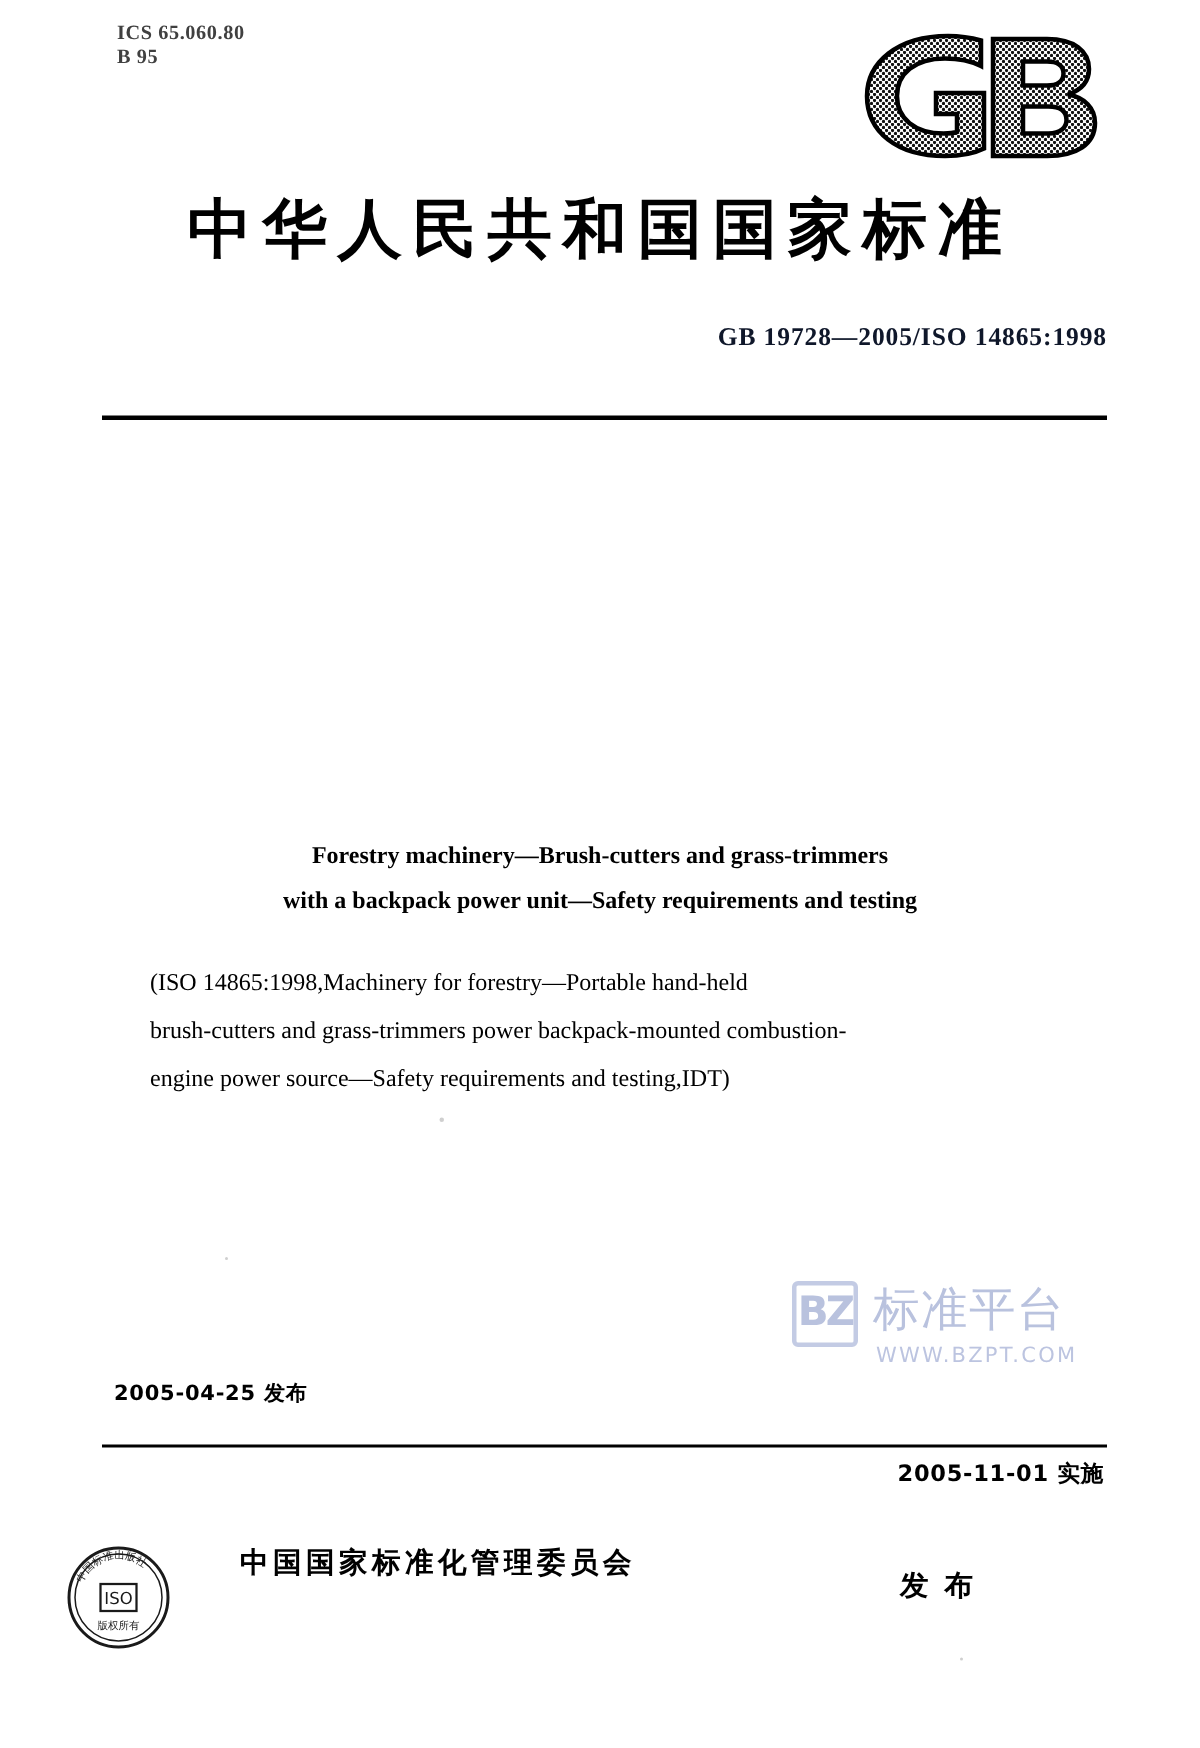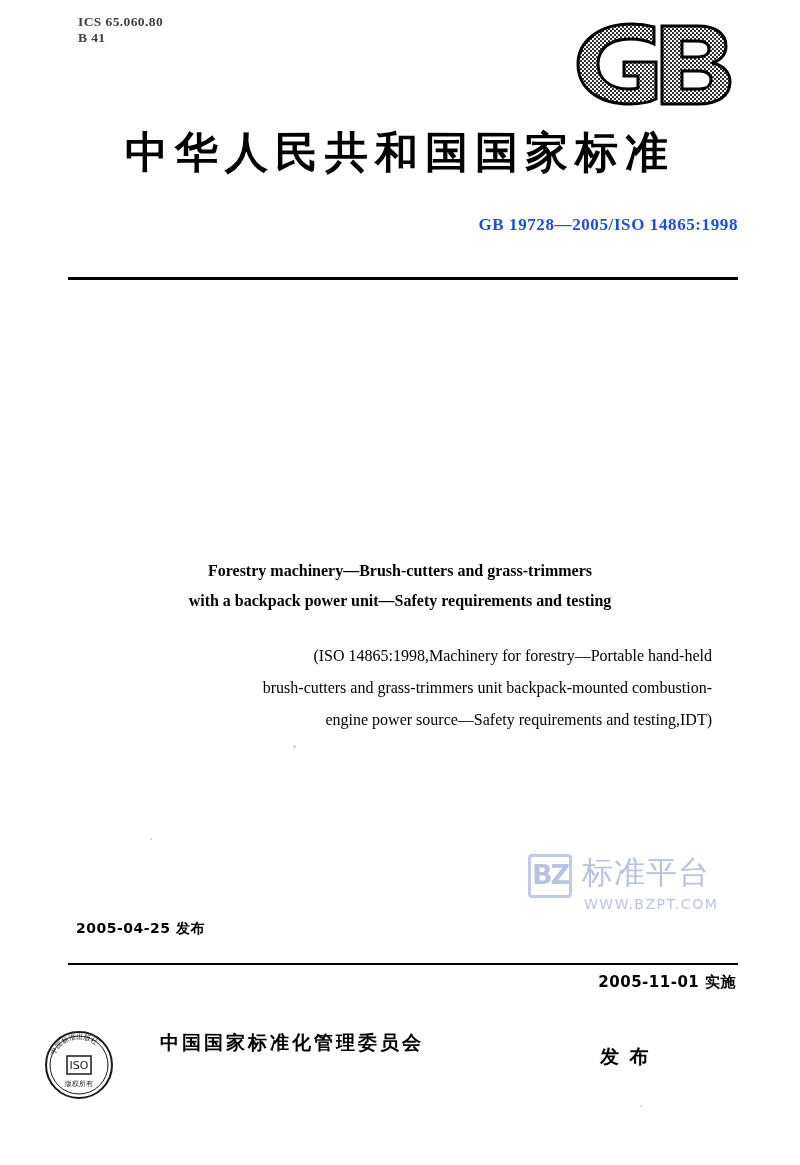--- a/index.html
+++ b/index.html
@@ -238,7 +238,7 @@
 
   <div class="ics-block">
     <div>ICS 65.060.80</div>
-    <div>B 41</div>
+    <div>B 95</div>
   </div>
 
   <div class="gb-logo">

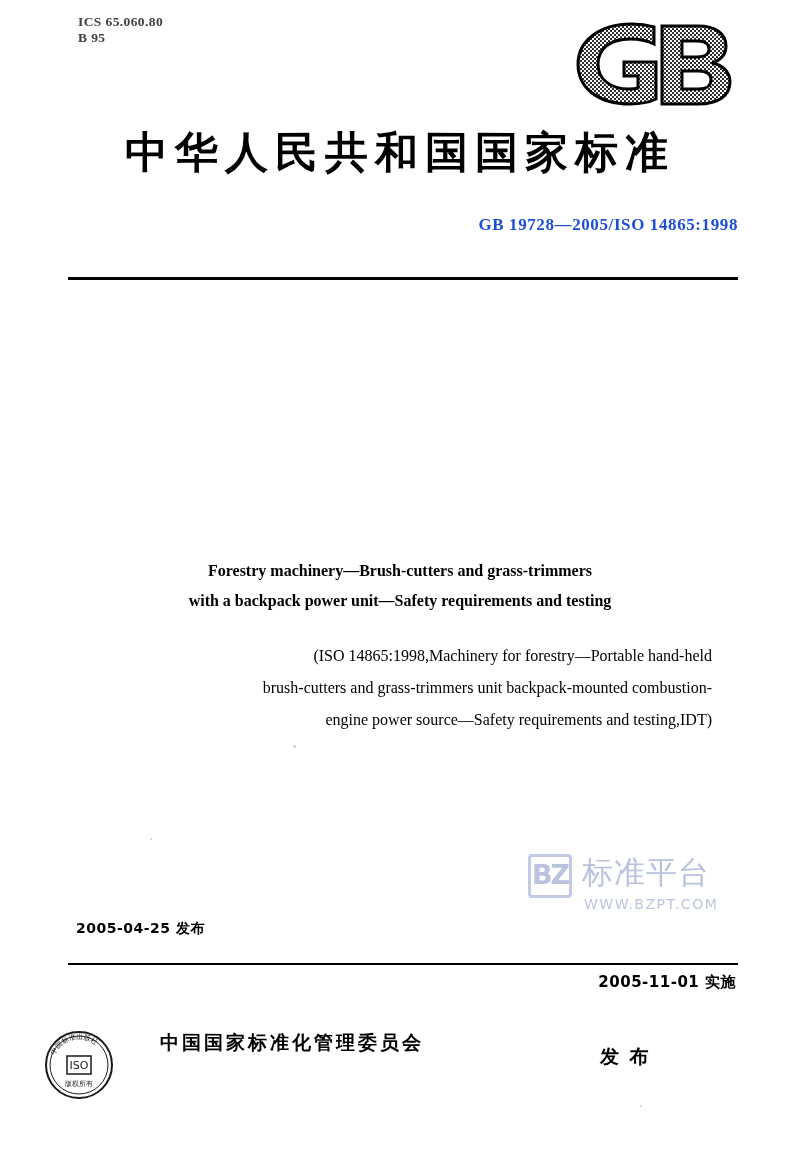--- a/index.html
+++ b/index.html
@@ -65,7 +65,7 @@
     font-weight: bold;
     font-size: 17px;
     letter-spacing: 0.6px;
-    color: #1d4ed8;
+    color: #0f172a;
   }
 
   

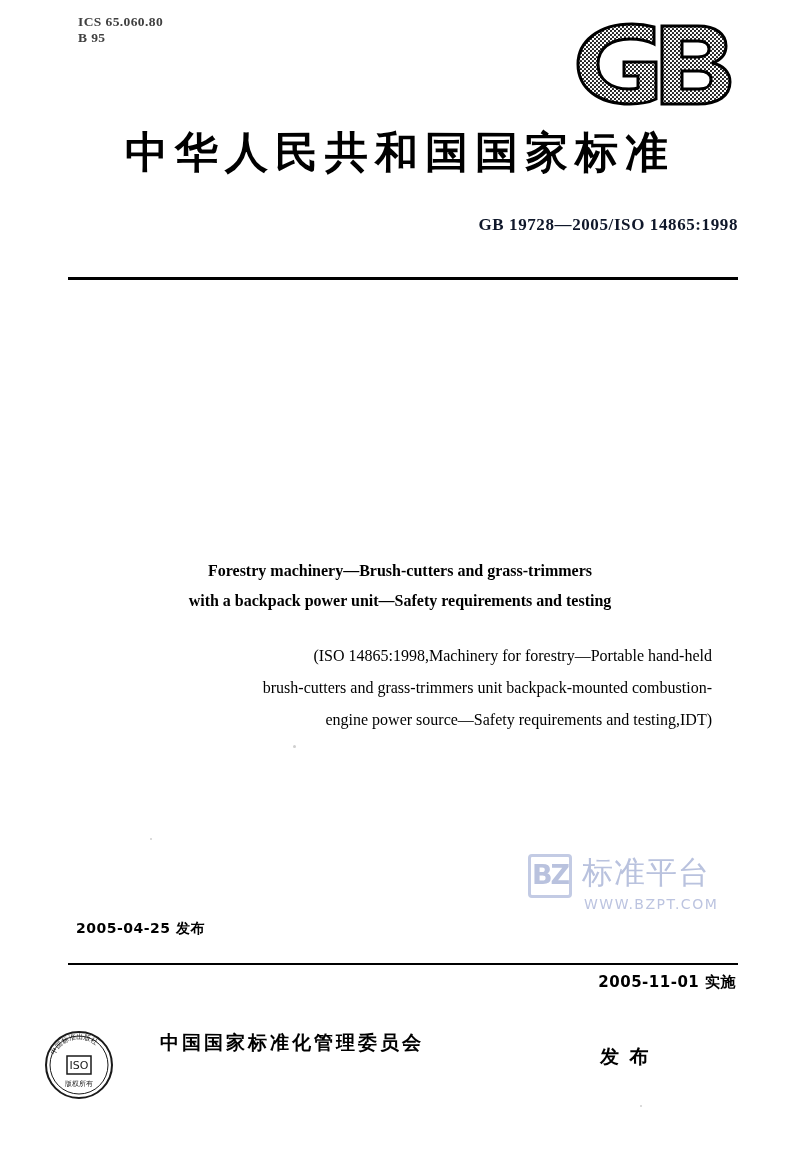--- a/index.html
+++ b/index.html
@@ -118,7 +118,7 @@
     left: 100px;
     right: 88px;
     top: 640px;
-    text-align: right;
+    text-align: left;
     font-family: "Liberation Serif", serif;
     font-size: 16px;
     line-height: 32px;

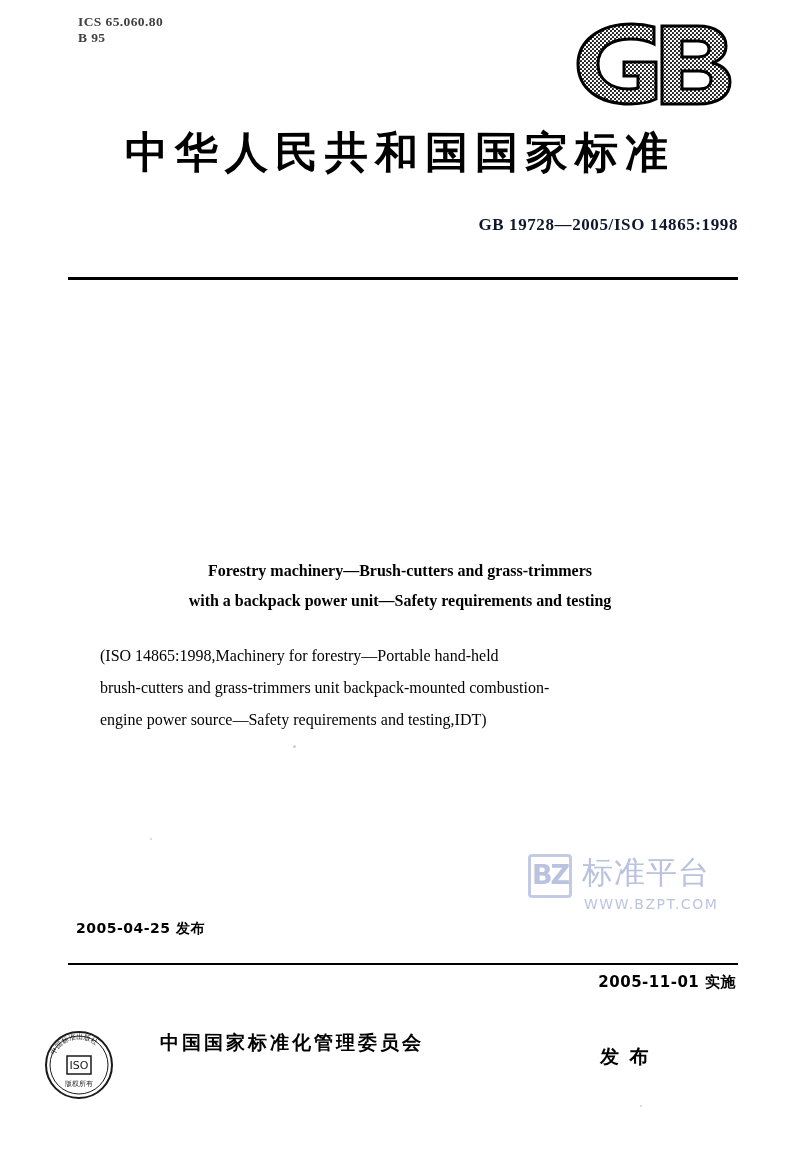--- a/index.html
+++ b/index.html
@@ -273,7 +273,7 @@
 
   <div class="iso-note">
     <div>(ISO 14865:1998,Machinery for forestry—Portable hand-held</div>
-    <div>brush-cutters and grass-trimmers unit backpack-mounted combustion-</div>
+    <div>brush-cutters and grass-trimmers power backpack-mounted combustion-</div>
     <div>engine power source—Safety requirements and testing,IDT)</div>
   </div>
 

